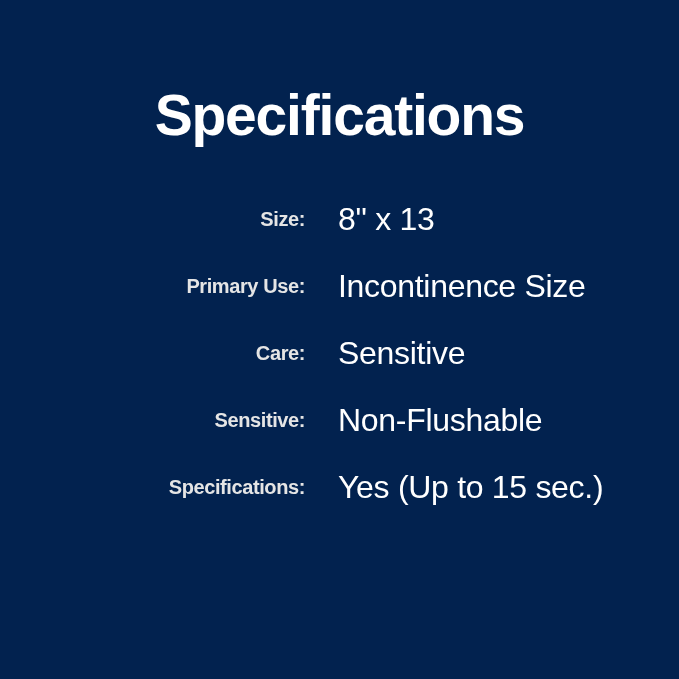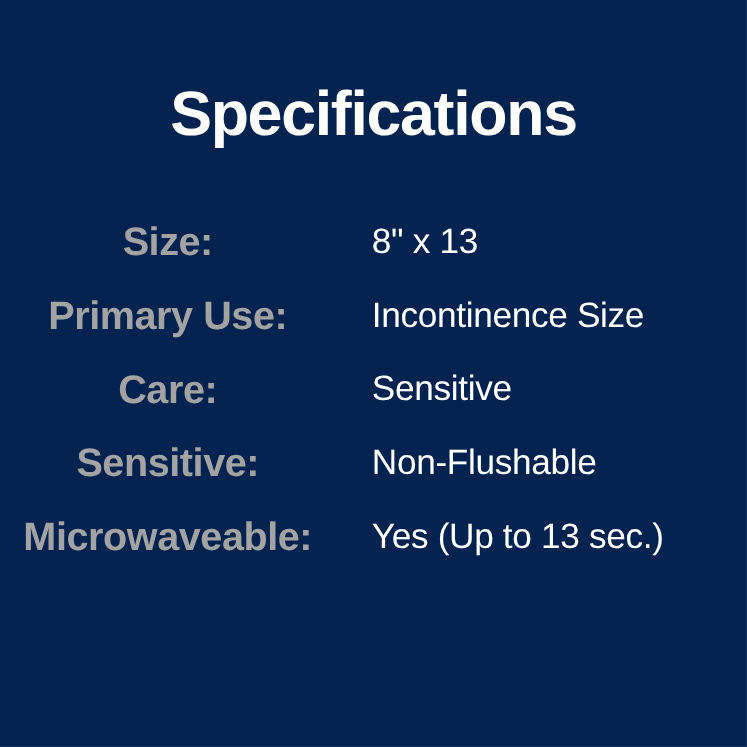--- a/index.html
+++ b/index.html
@@ -37,7 +37,7 @@
     text-align: center;
     width: 100%;
     position: absolute;
-    top: 76px;
+    top: 87px;
     left: 0;
   }
 

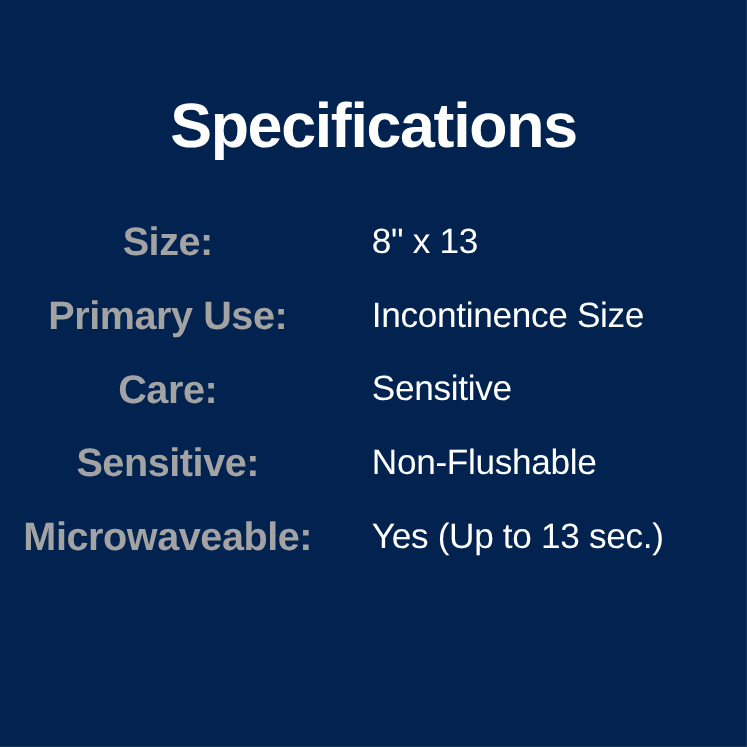--- a/index.html
+++ b/index.html
@@ -56,11 +56,11 @@
   .spec-label {
     width: 305px;
     padding: 0 0 0 0;
-    text-align: center;
+    text-align: right;
     vertical-align: middle;
-    color: #a3a3a3;
+    color: #e5e5e5;
     font-family: "Liberation Sans", sans-serif;
-    font-size: 36px;
+    font-size: 20px;
     font-weight: 700;
     letter-spacing: -0.4px;
     white-space: nowrap;

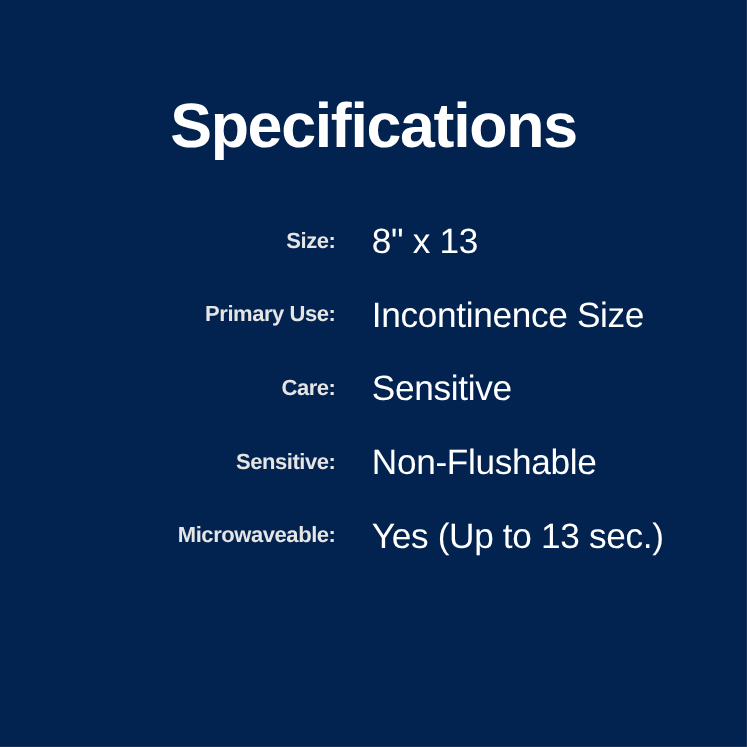--- a/index.html
+++ b/index.html
@@ -110,7 +110,7 @@
       </tr>
 
       <tr class="spec-row">
-        <td class="spec-label">Microwaveable:</td>
+        <td class="spec-label">Specifications:</td>
         <td class="spec-value">Yes (Up to 13 sec.)</td>
       </tr>
 

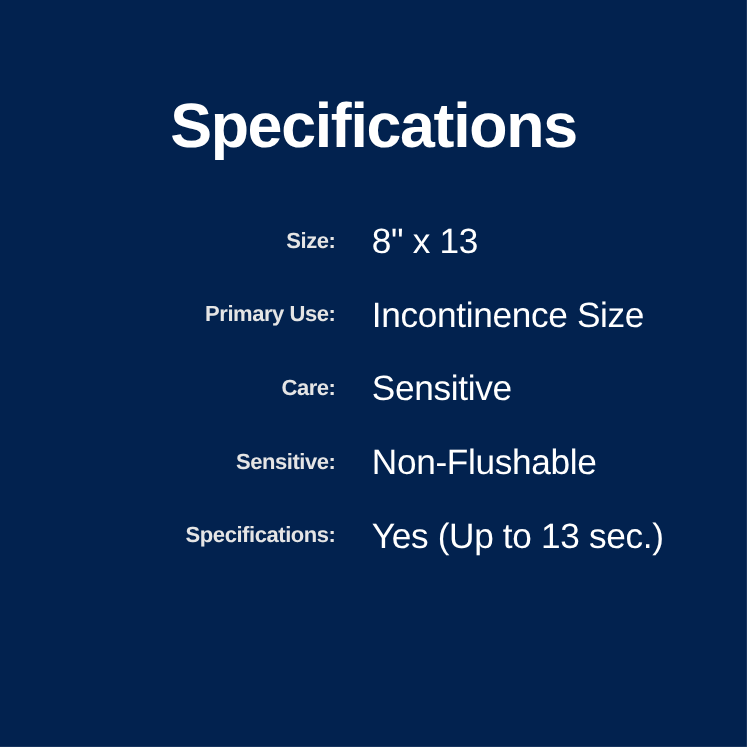--- a/index.html
+++ b/index.html
@@ -111,7 +111,7 @@
 
       <tr class="spec-row">
         <td class="spec-label">Specifications:</td>
-        <td class="spec-value">Yes (Up to 13 sec.)</td>
+        <td class="spec-value">Yes (Up to 15 sec.)</td>
       </tr>
 
     </tbody>

